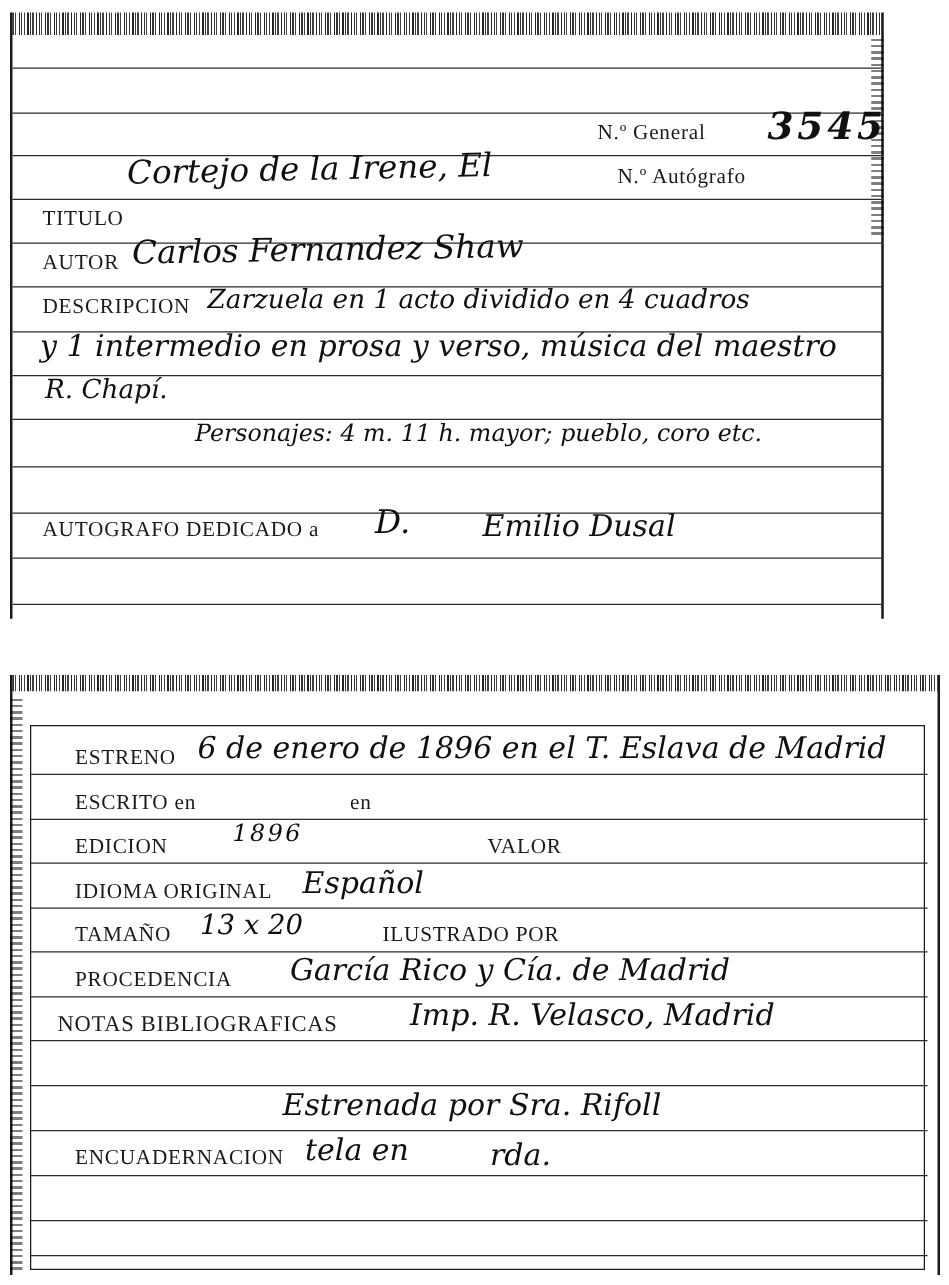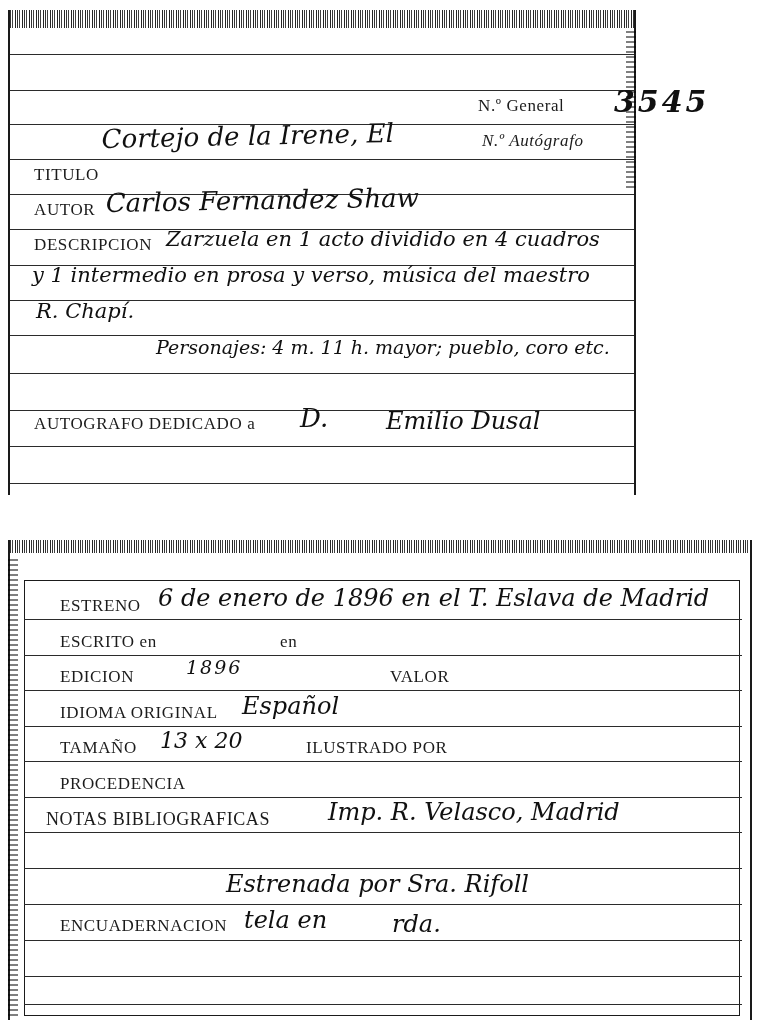--- a/index.html
+++ b/index.html
@@ -66,7 +66,7 @@
   
   #card-top {
     top: 10px;
-    width: 628px;
+    width: 699px;
     height: 485px;
   }
   #card-top .inner-frame {

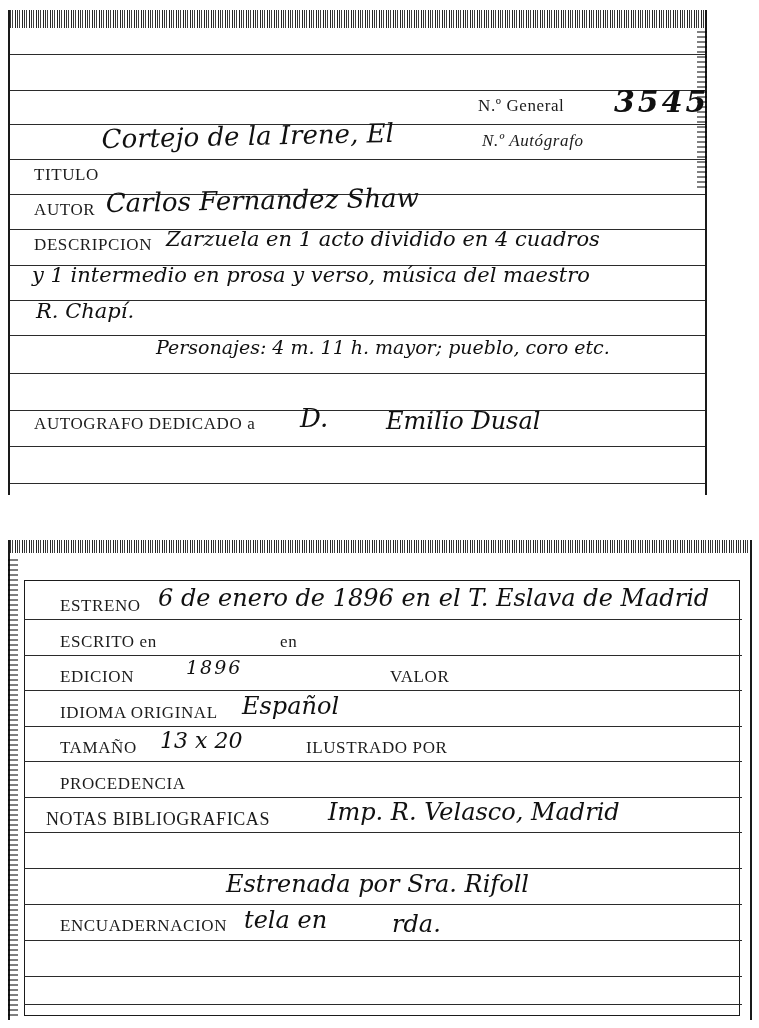--- a/index.html
+++ b/index.html
@@ -126,7 +126,7 @@
     <span class="printed" style="left:468px; top:68px; font-size:17px;">N.º General</span>
     <span class="hand" style="left:604px; top:56px; font-size:30px; letter-spacing:3px;font-weight:bold;">3545</span>
 
-    <span class="printed" style="left:472px; top:103px; font-size:17px;font-style:italic;">N.º Autógrafo</span>
+    <span class="printed" style="left:484px; top:103px; font-size:17px;">N.º Autógrafo</span>
 
     <span class="hand" style="left:92px; top:96px; font-size:26px; transform:rotate(-1.2deg);">Cortejo de la Irene, El</span>
     <span class="printed" style="left:24px; top:137px; font-size:17px;">TITULO</span>

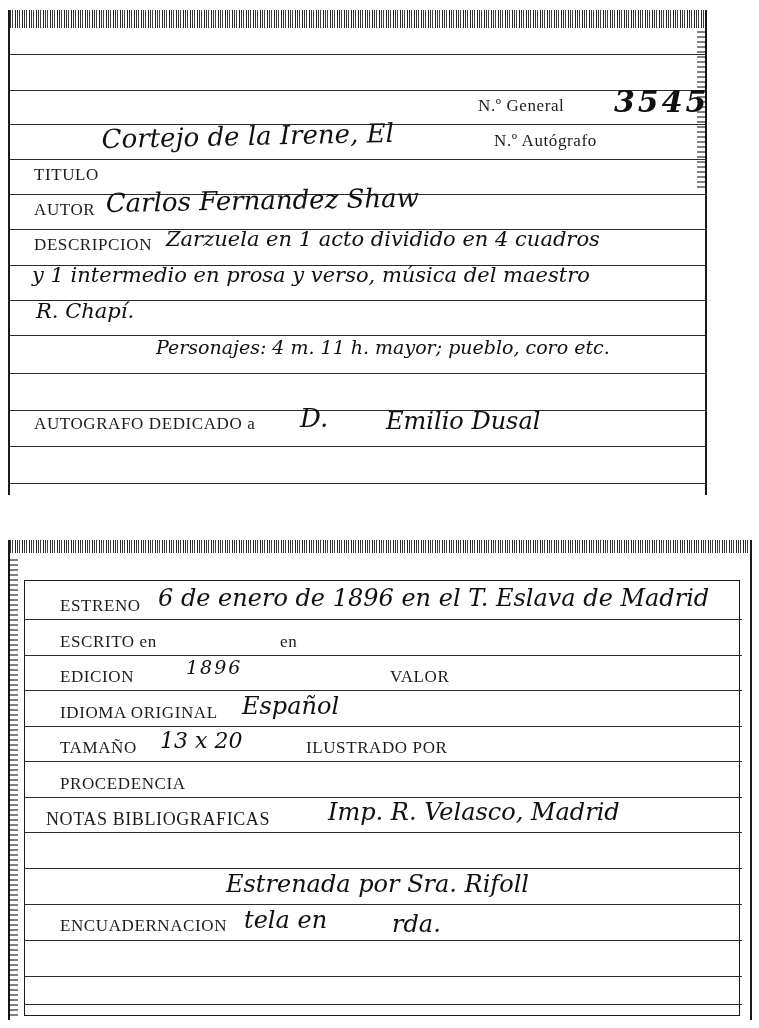--- a/index.html
+++ b/index.html
@@ -136,7 +136,7 @@
 
     <span class="printed" style="left:24px; top:207px; font-size:17px;">DESCRIPCION</span>
     <span class="hand" style="left:156px; top:199px; font-size:21px;">Zarzuela en 1 acto dividido en 4 cuadros</span>
-    <span class="hand" style="left:22px; top:235px; font-size:21px;">y 1 intermedio en prosa y verso, música del maestro</span>
+    <span class="hand" style="left:22px; top:235px; font-size:24px;">y 1 intermedio en prosa y verso, música del maestro</span>
     <span class="hand" style="left:26px; top:271px; font-size:21px;">R. Chapí.</span>
     <span class="hand" style="left:146px; top:308px; font-size:19px;">Personajes: 4 m. 11 h. mayor; pueblo, coro etc.</span>
 

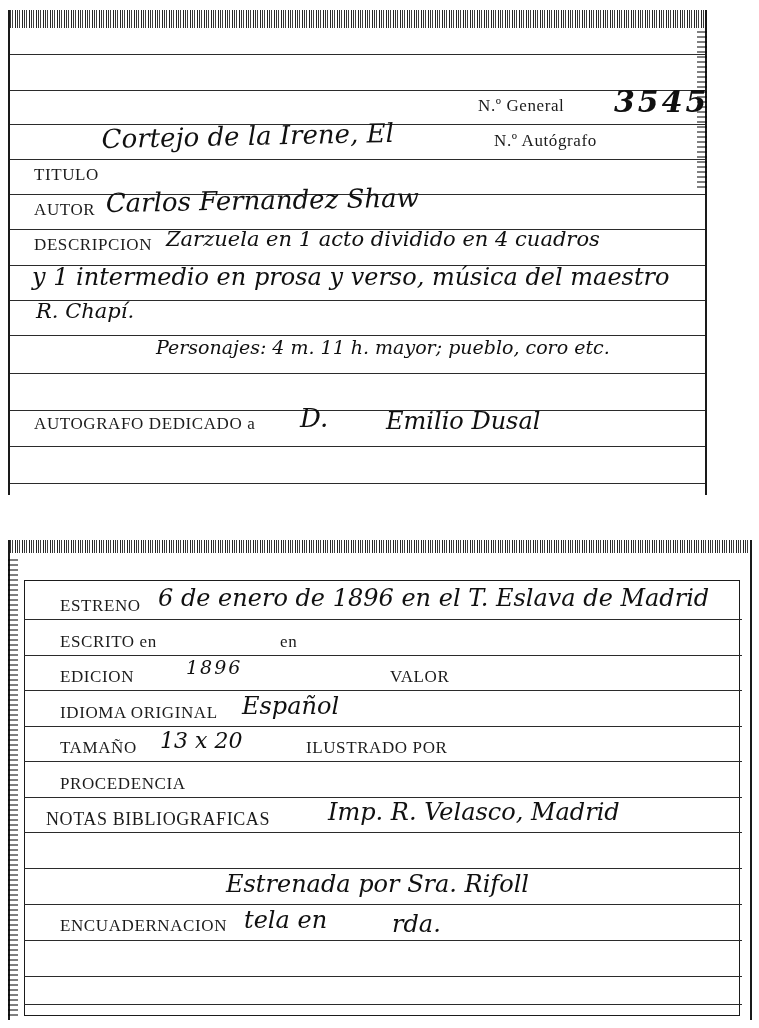--- a/index.html
+++ b/index.html
@@ -184,6 +184,7 @@
     <span class="printed" style="left:296px; top:182px; font-size:17px;">ILUSTRADO POR</span>
 
     <span class="printed" style="left:50px; top:218px; font-size:17px;">PROCEDENCIA</span>
+    <span class="hand" style="left:222px; top:206px; font-size:24px;">García Rico y Cía. de Madrid</span>
 
     <span class="printed" style="left:36px; top:253px; font-size:18px;">NOTAS BIBLIOGRAFICAS</span>
     <span class="hand" style="left:216px; top:314px; font-size:24px;">Estrenada por Sra. Rifoll</span>

